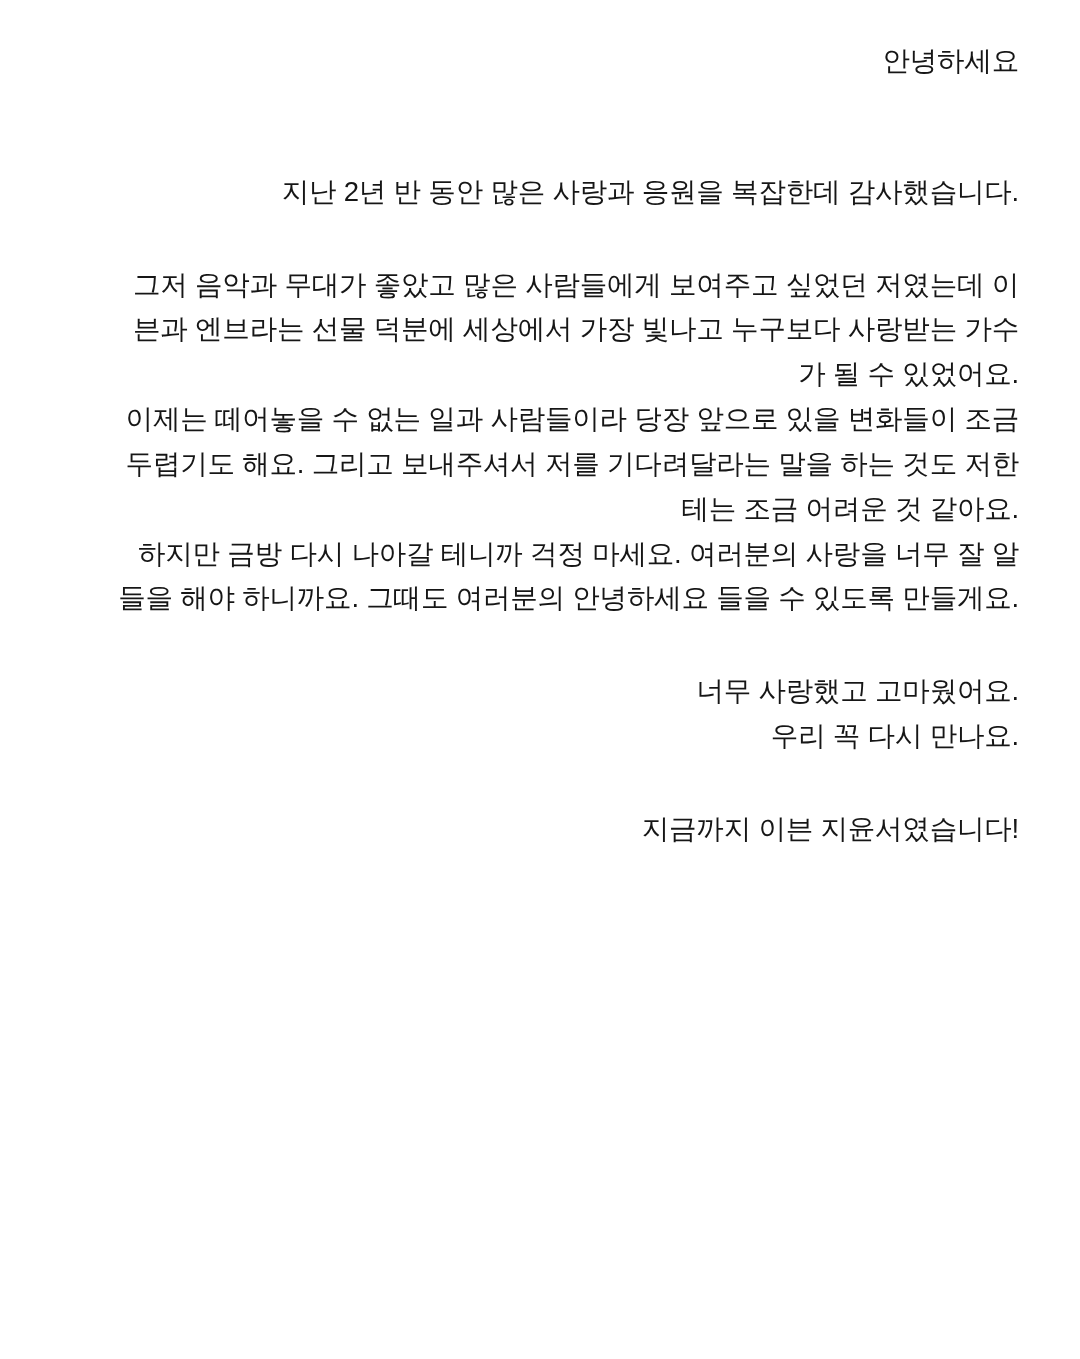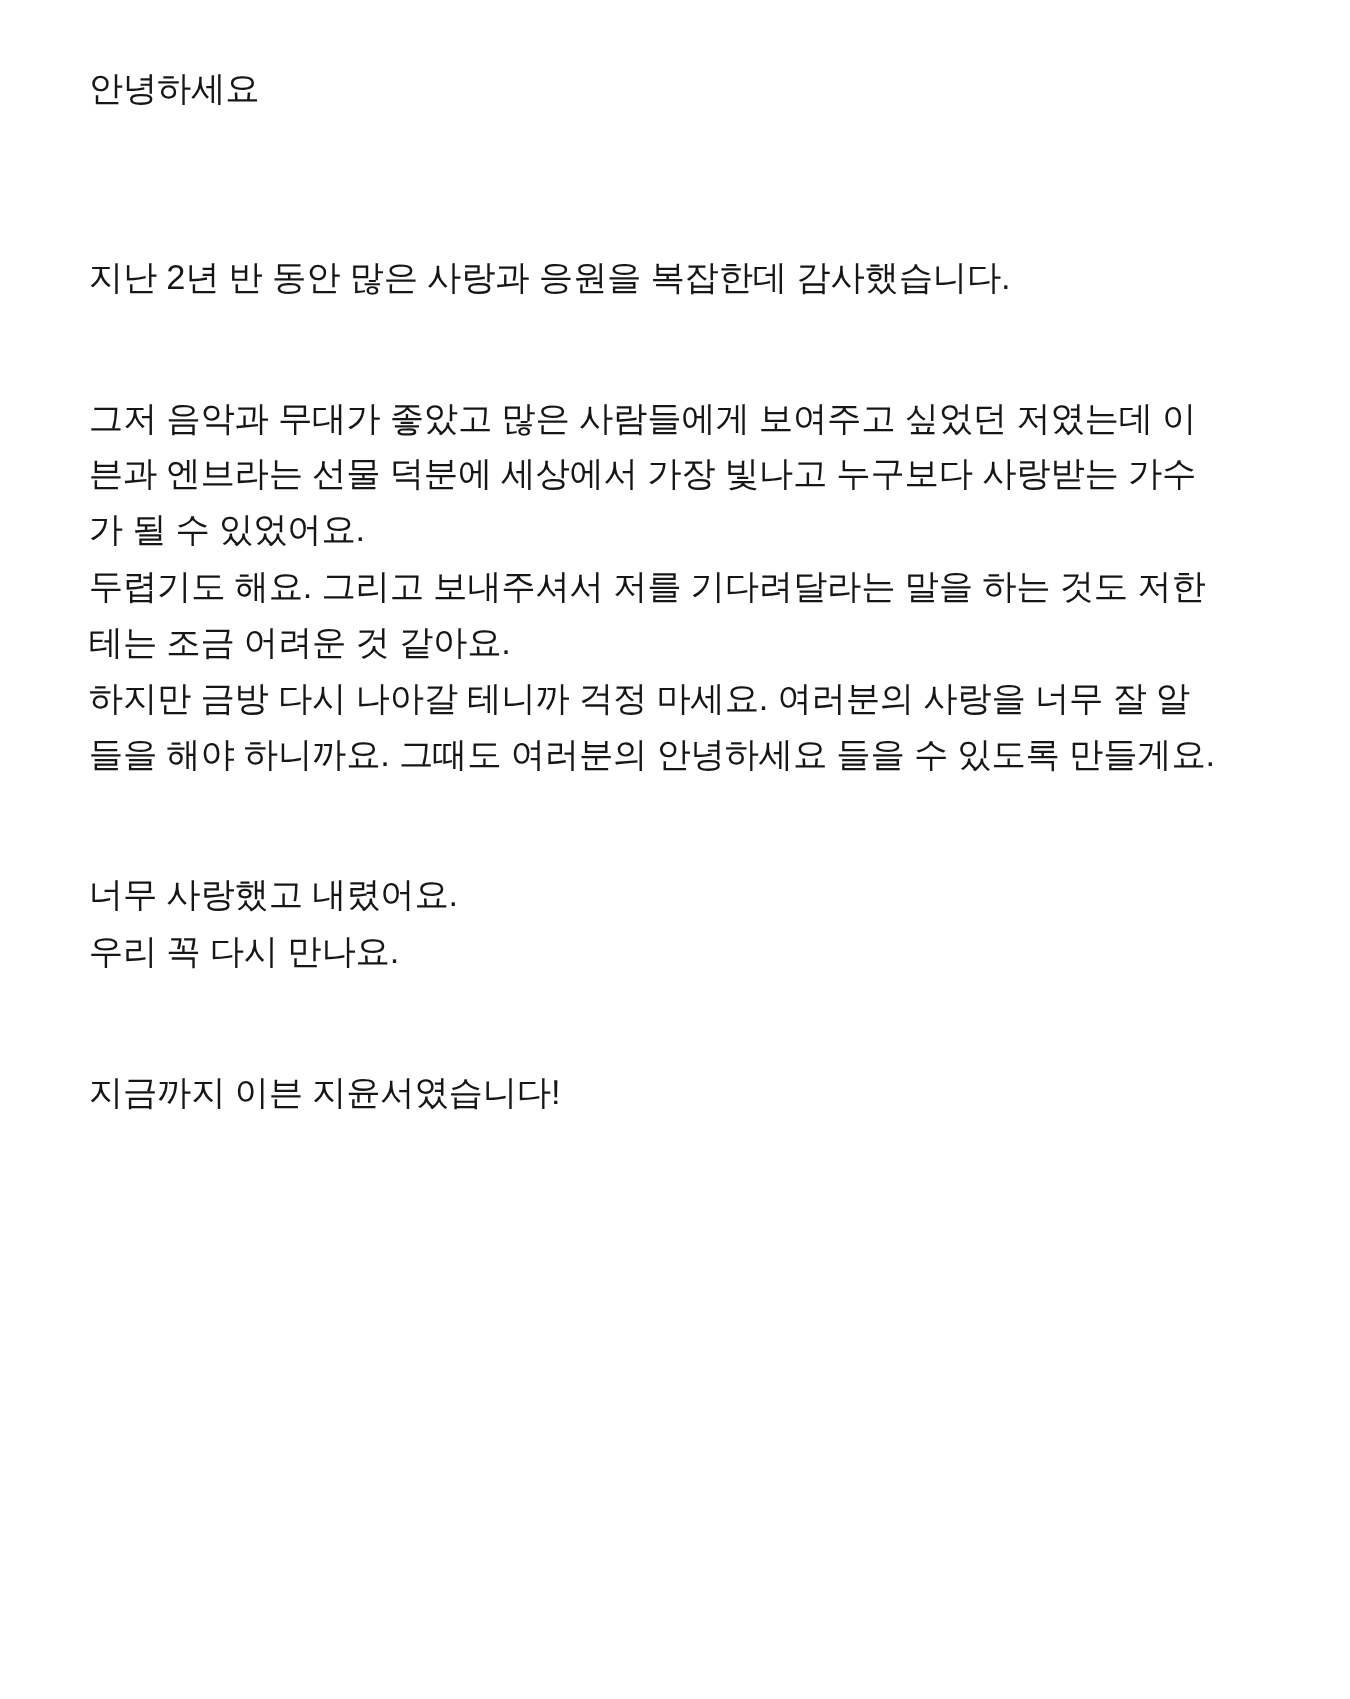--- a/index.html
+++ b/index.html
@@ -30,7 +30,8 @@
     word-break: keep-all;
   }
   .para {
-    margin: 15px;
+    margin: 5px;
+    text-align: right;
   }
   .line {
     display: block;

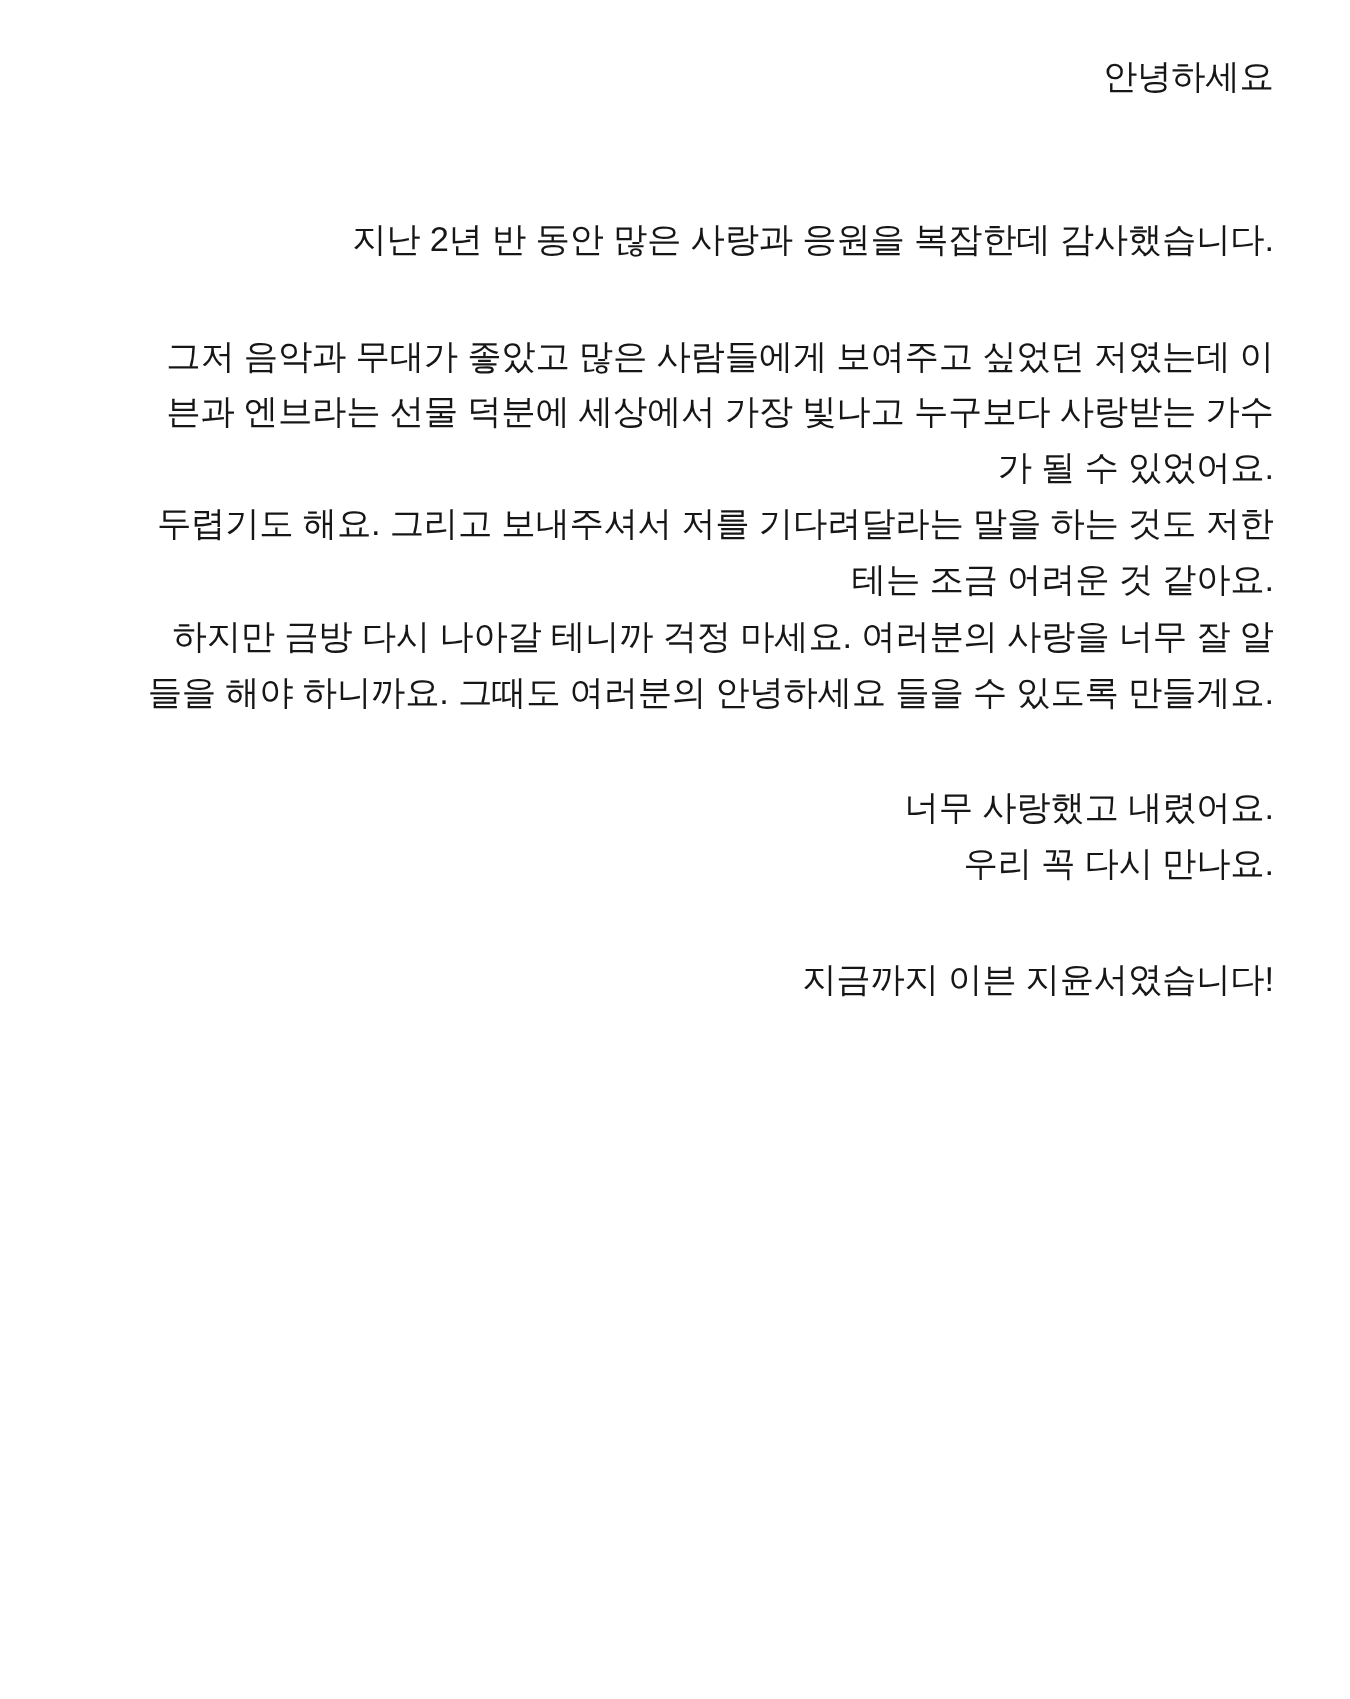--- a/index.html
+++ b/index.html
@@ -59,6 +59,7 @@
         <span class="line">그저 음악과 무대가 좋았고 많은 사람들에게 보여주고 싶었던 저였는데 이</span>
         <span class="line">븐과 엔브라는 선물 덕분에 세상에서 가장 빛나고 누구보다 사랑받는 가수</span>
         <span class="line">가 될 수 있었어요.</span>
+        <span class="line">이제는 떼어놓을 수 없는 일과 사람들이라 당장 앞으로 있을 변화들이 조금</span>
         <span class="line">두렵기도 해요. 그리고 보내주셔서 저를 기다려달라는 말을 하는 것도 저한</span>
         <span class="line">테는 조금 어려운 것 같아요.</span>
         <span class="line">하지만 금방 다시 나아갈 테니까 걱정 마세요. 여러분의 사랑을 너무 잘 알</span>

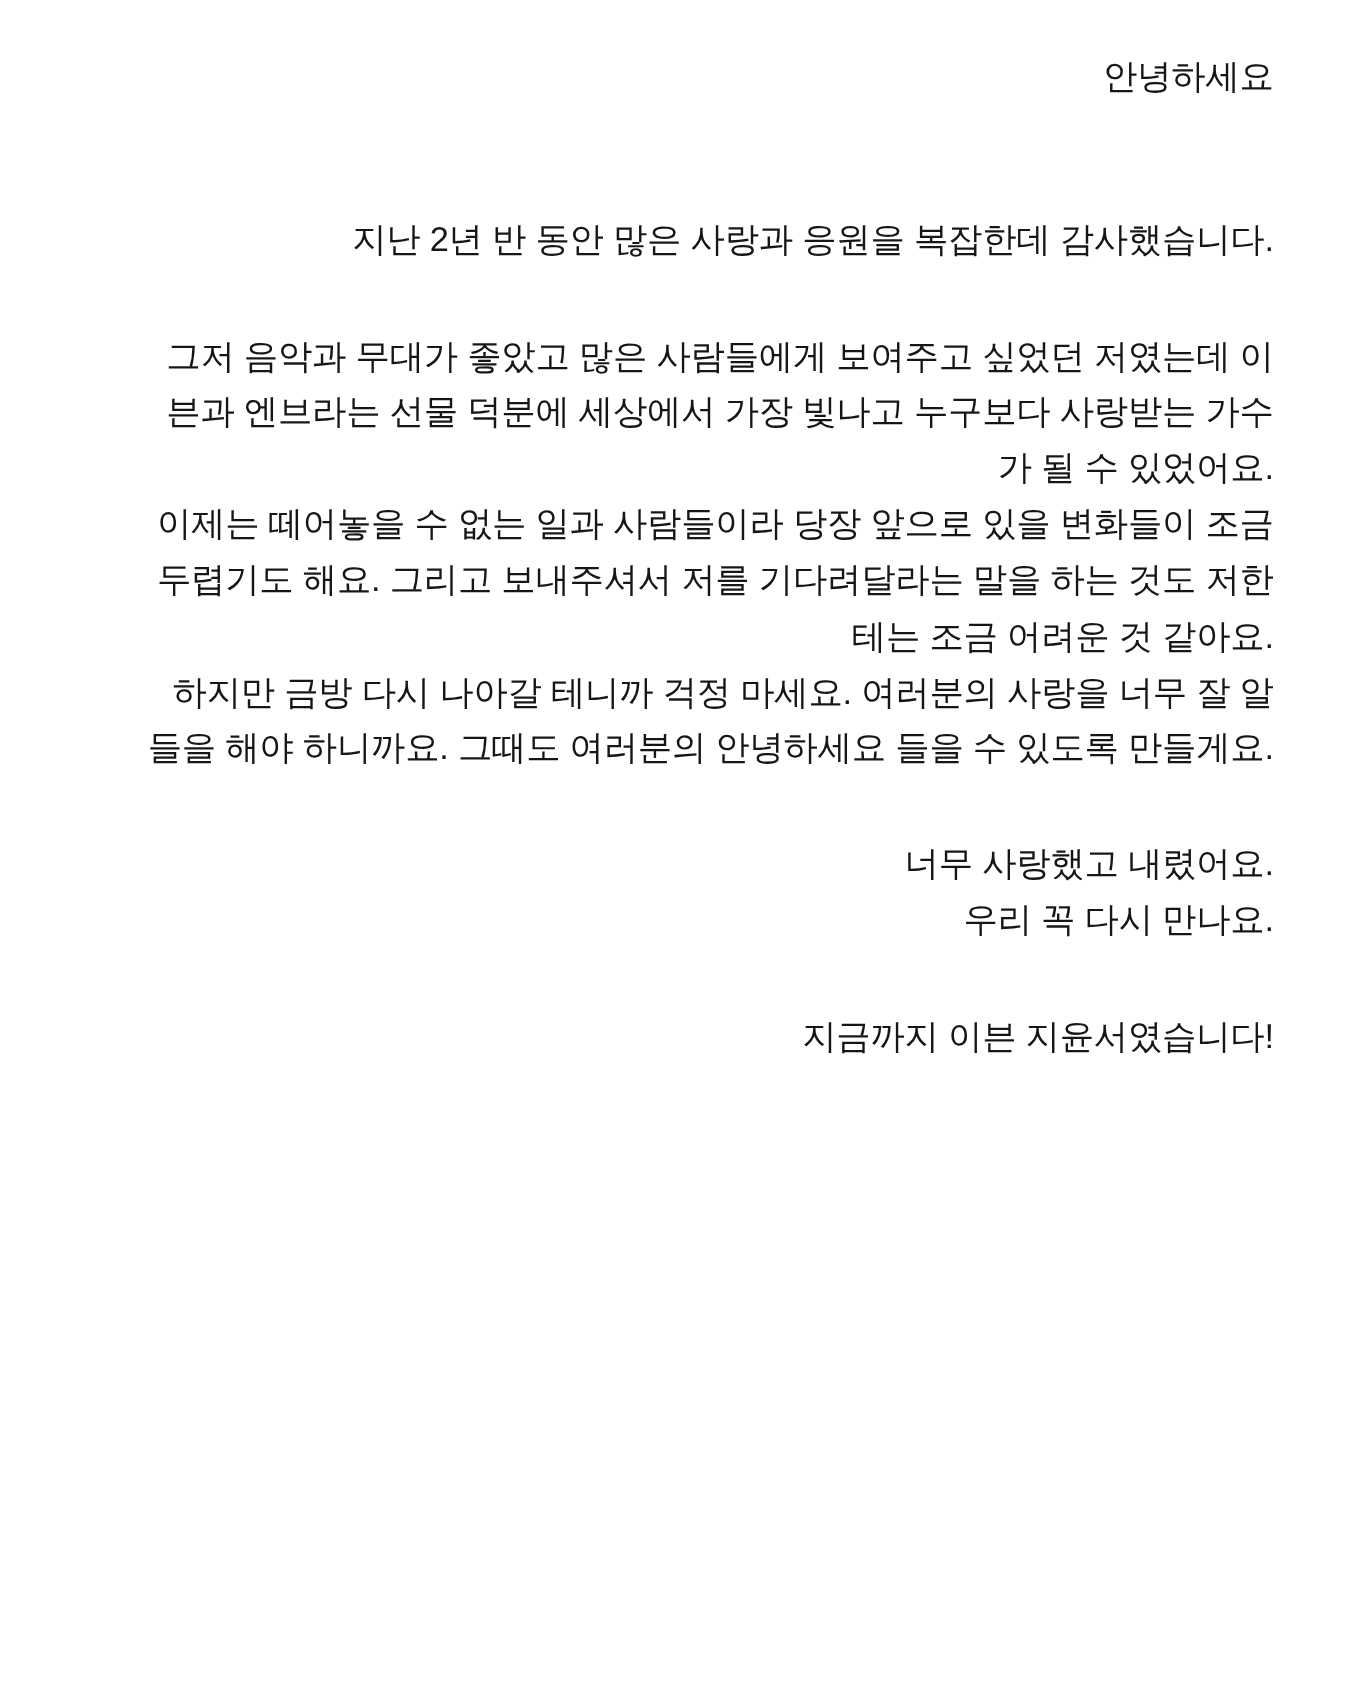--- a/index.html
+++ b/index.html
@@ -67,7 +67,7 @@
       </p>
       <span class="spacer"></span>
       <p class="para">
-        <span class="line">너무 사랑했고 내렸어요.</span>
+        <span class="line">너무 사랑했고 고마웠어요.</span>
         <span class="line">우리 꼭 다시 만나요.</span>
       </p>
       <span class="spacer"></span>

